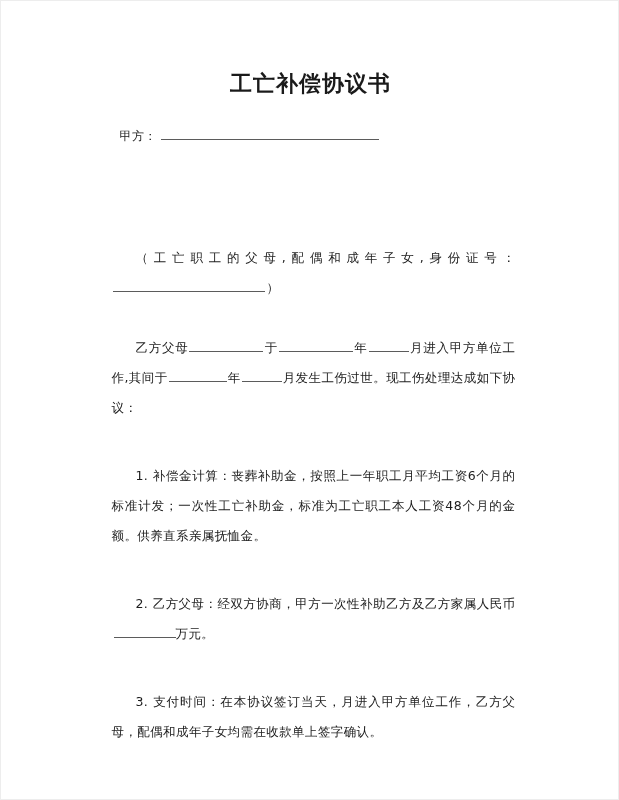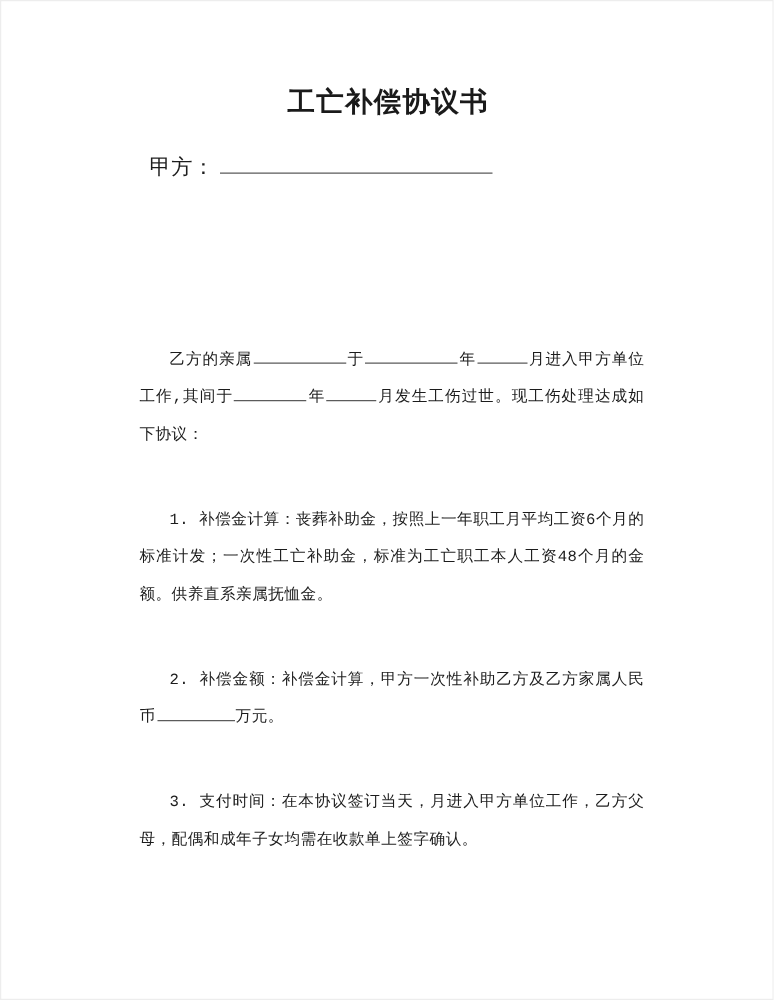--- a/index.html
+++ b/index.html
@@ -26,7 +26,6 @@
     width: 619px;
     height: 571px;
     padding: 0;
-    font-family: Liberation Mono, monospace;
   }
   .doc-title {
     text-align: center;

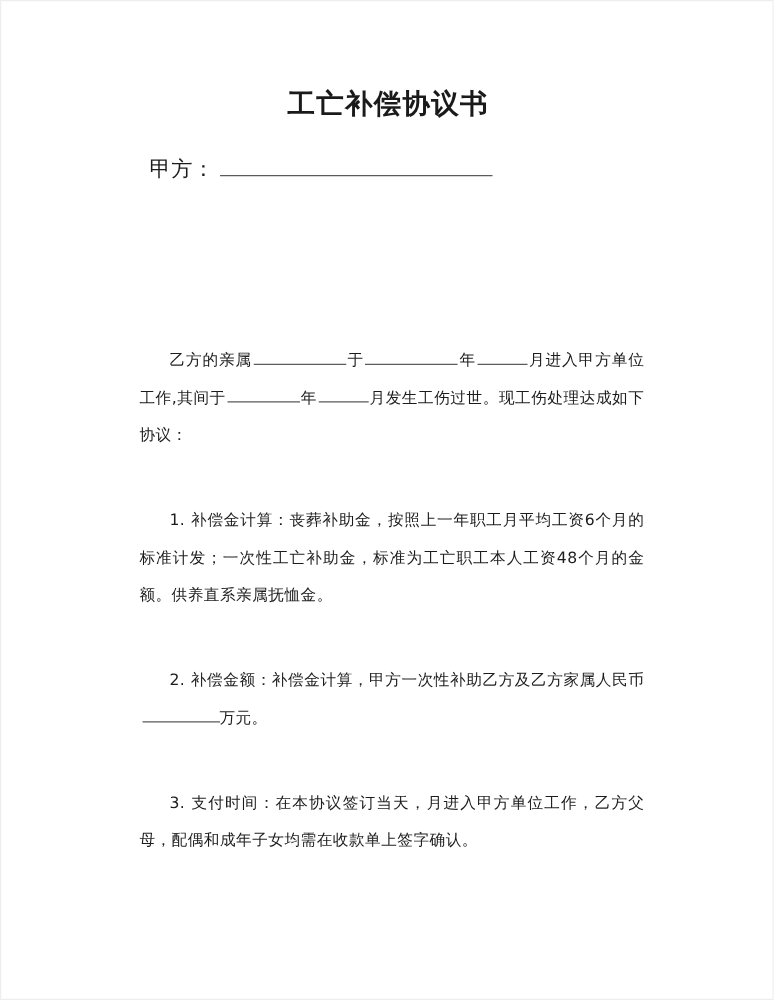--- a/index.html
+++ b/index.html
@@ -56,7 +56,7 @@
     text-indent: 24px;
   }
   .field-row {
-    font-size: 17px;
+    font-size: 12px;
     line-height: 30px;
     color: #1c1c1c;
     letter-spacing: 0.4px;

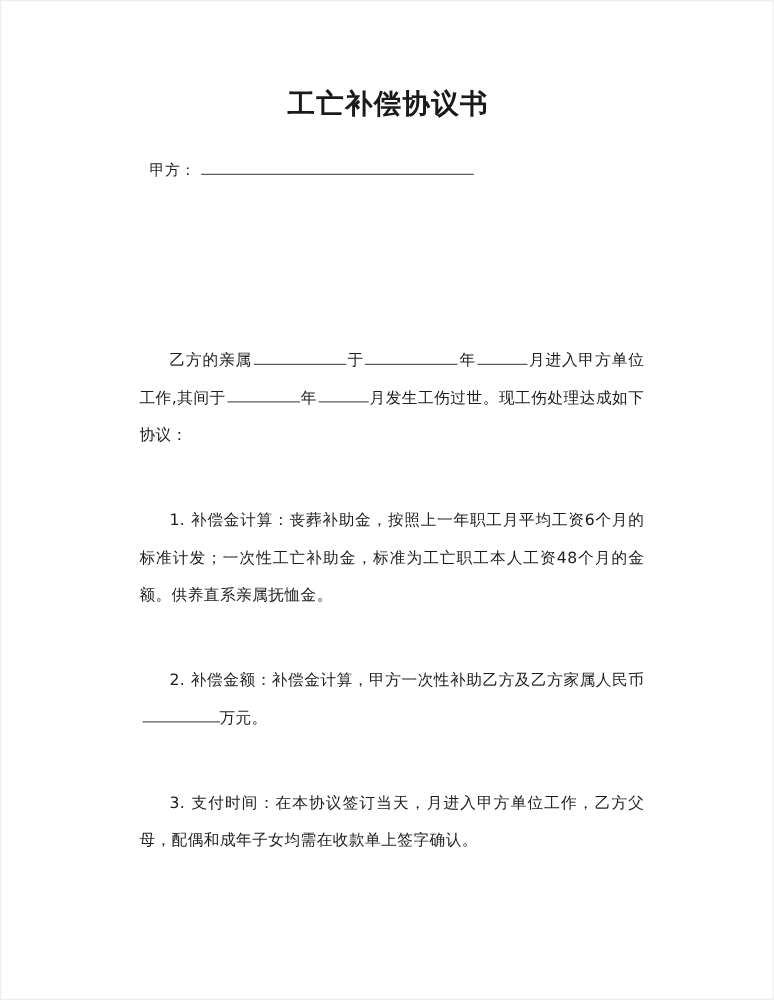--- a/index.html
+++ b/index.html
@@ -127,6 +127,9 @@
 
       <div class="gap-46"></div>
 
+      <p class="para indent">
+        <span>（</span><span>工亡职工的父母,配偶和成年子女,身份证号：</span><span class="rule rule-id"></span><span>）</span>
+      </p>
 
       <div class="gap-30"></div>
 

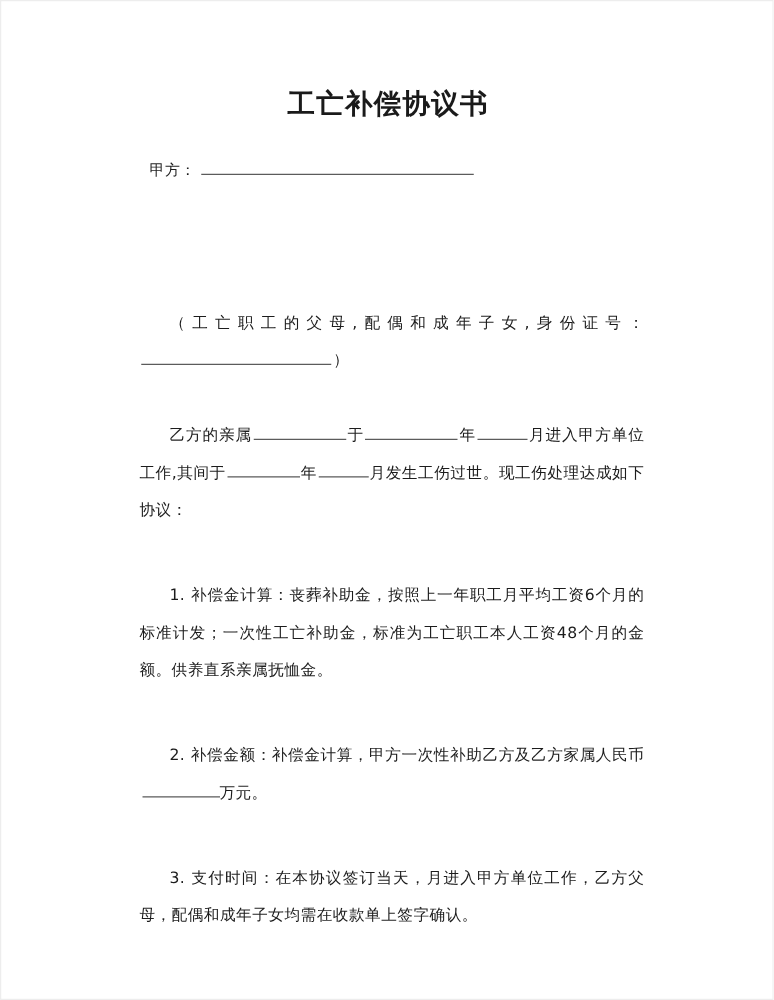--- a/index.html
+++ b/index.html
@@ -134,7 +134,7 @@
       <div class="gap-30"></div>
 
       <p class="para indent">
-        <span>乙方的亲属</span><span class="rule rule-blank"></span><span>于</span><span class="rule rule-blank"></span><span>年</span><span class="rule rule-blank-xs"></span><span>月进入甲方单位工作,其间于</span><span class="rule rule-blank-sm"></span><span>年</span><span class="rule rule-blank-xs"></span><span>月发生工伤过世。现工伤处理达成如下协议：</span>
+        <span>乙方父母</span><span class="rule rule-blank"></span><span>于</span><span class="rule rule-blank"></span><span>年</span><span class="rule rule-blank-xs"></span><span>月进入甲方单位工作,其间于</span><span class="rule rule-blank-sm"></span><span>年</span><span class="rule rule-blank-xs"></span><span>月发生工伤过世。现工伤处理达成如下协议：</span>
       </p>
 
       <div class="gap-38"></div>

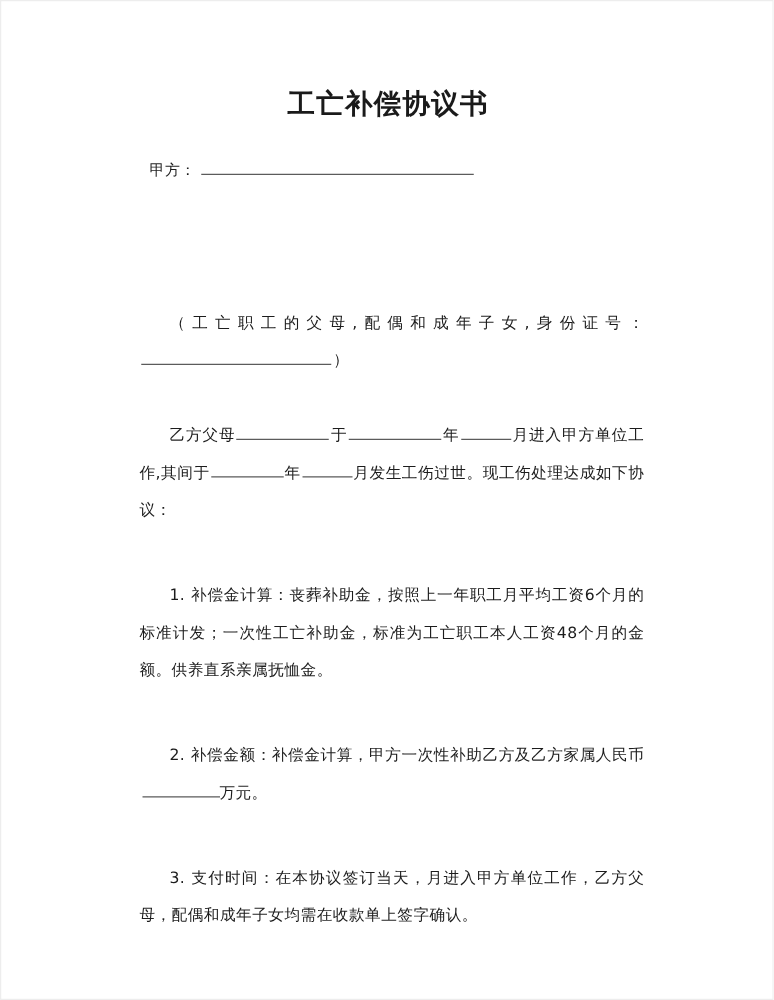--- a/index.html
+++ b/index.html
@@ -146,7 +146,7 @@
       <div class="gap-38"></div>
 
       <p class="para indent">
-        <span class="nowrap">2.</span>&nbsp;<span>补偿金额：补偿金计算，甲方一次性补助乙方及乙方家属人民币</span><span class="rule rule-money"></span><span>万元。</span>
+        <span class="nowrap">2.</span>&nbsp;<span>乙方父母：经双方协商，甲方一次性补助乙方及乙方家属人民币</span><span class="rule rule-money"></span><span>万元。</span>
       </p>
 
       <div class="gap-38"></div>

